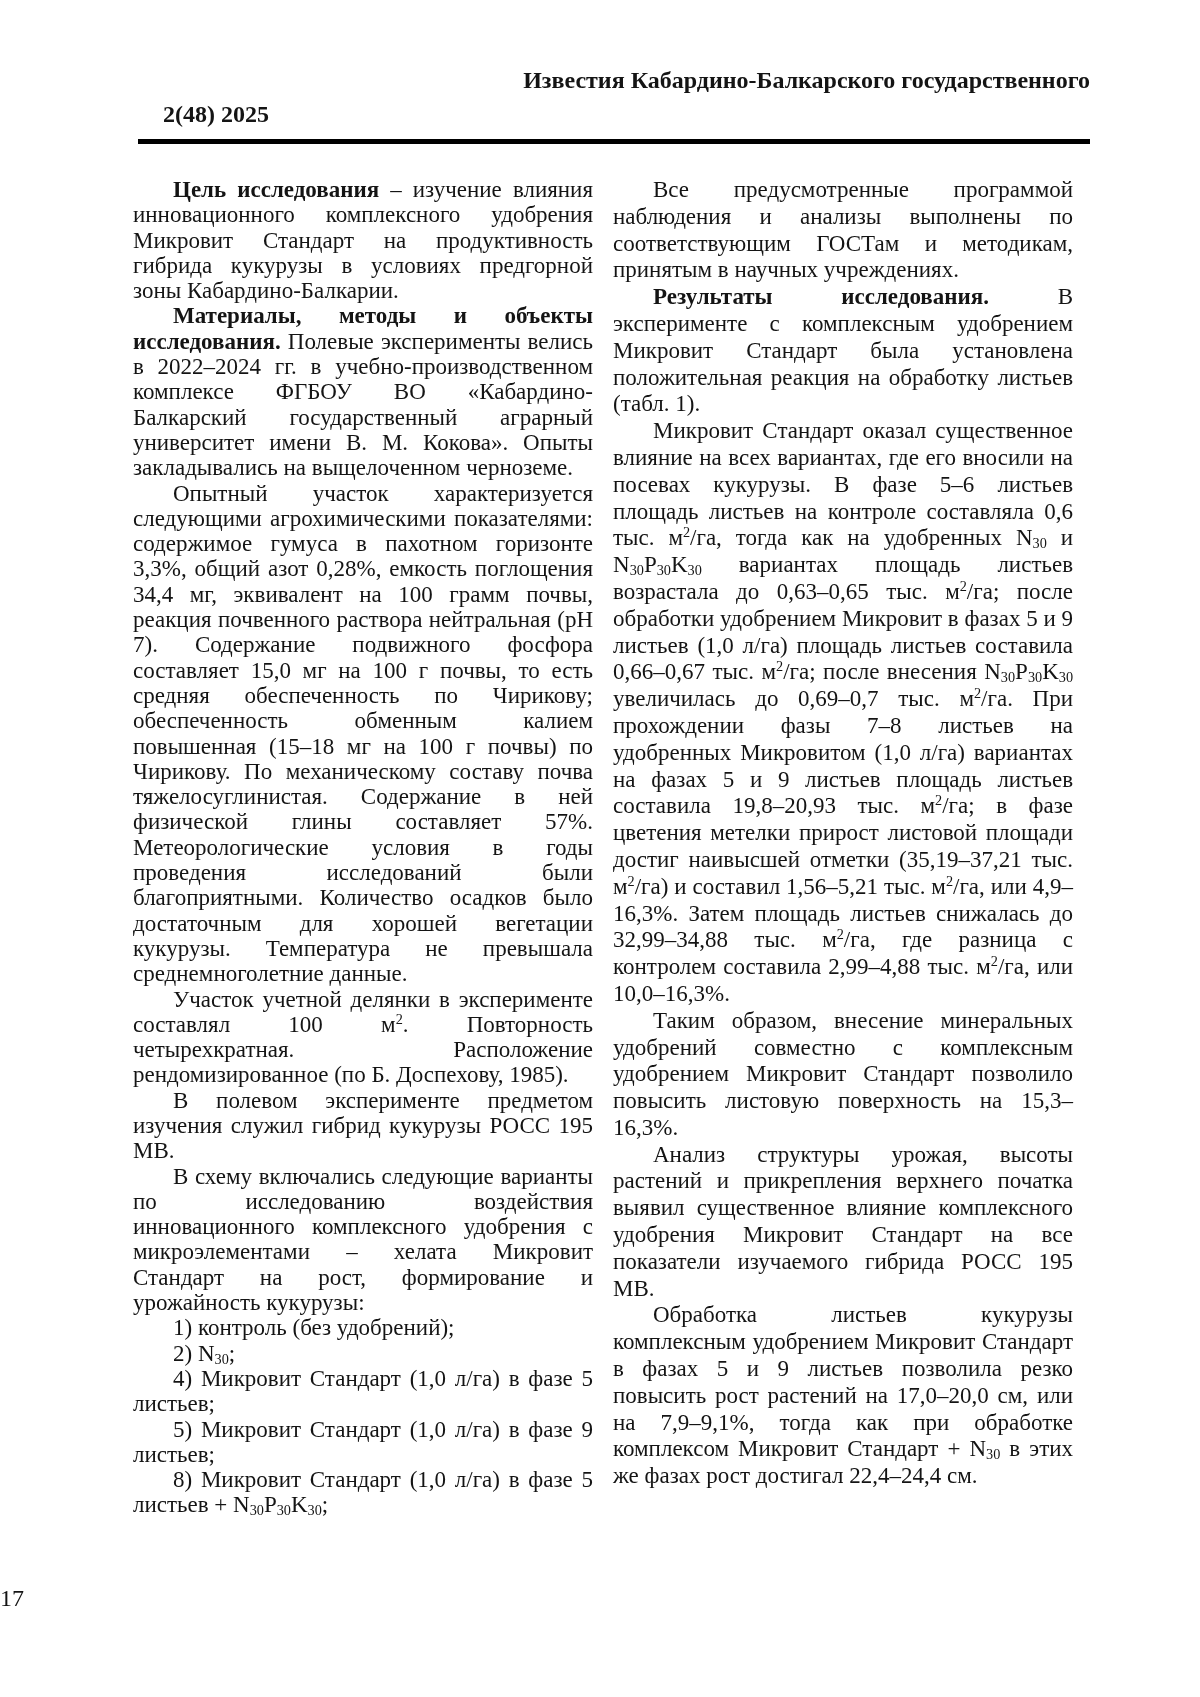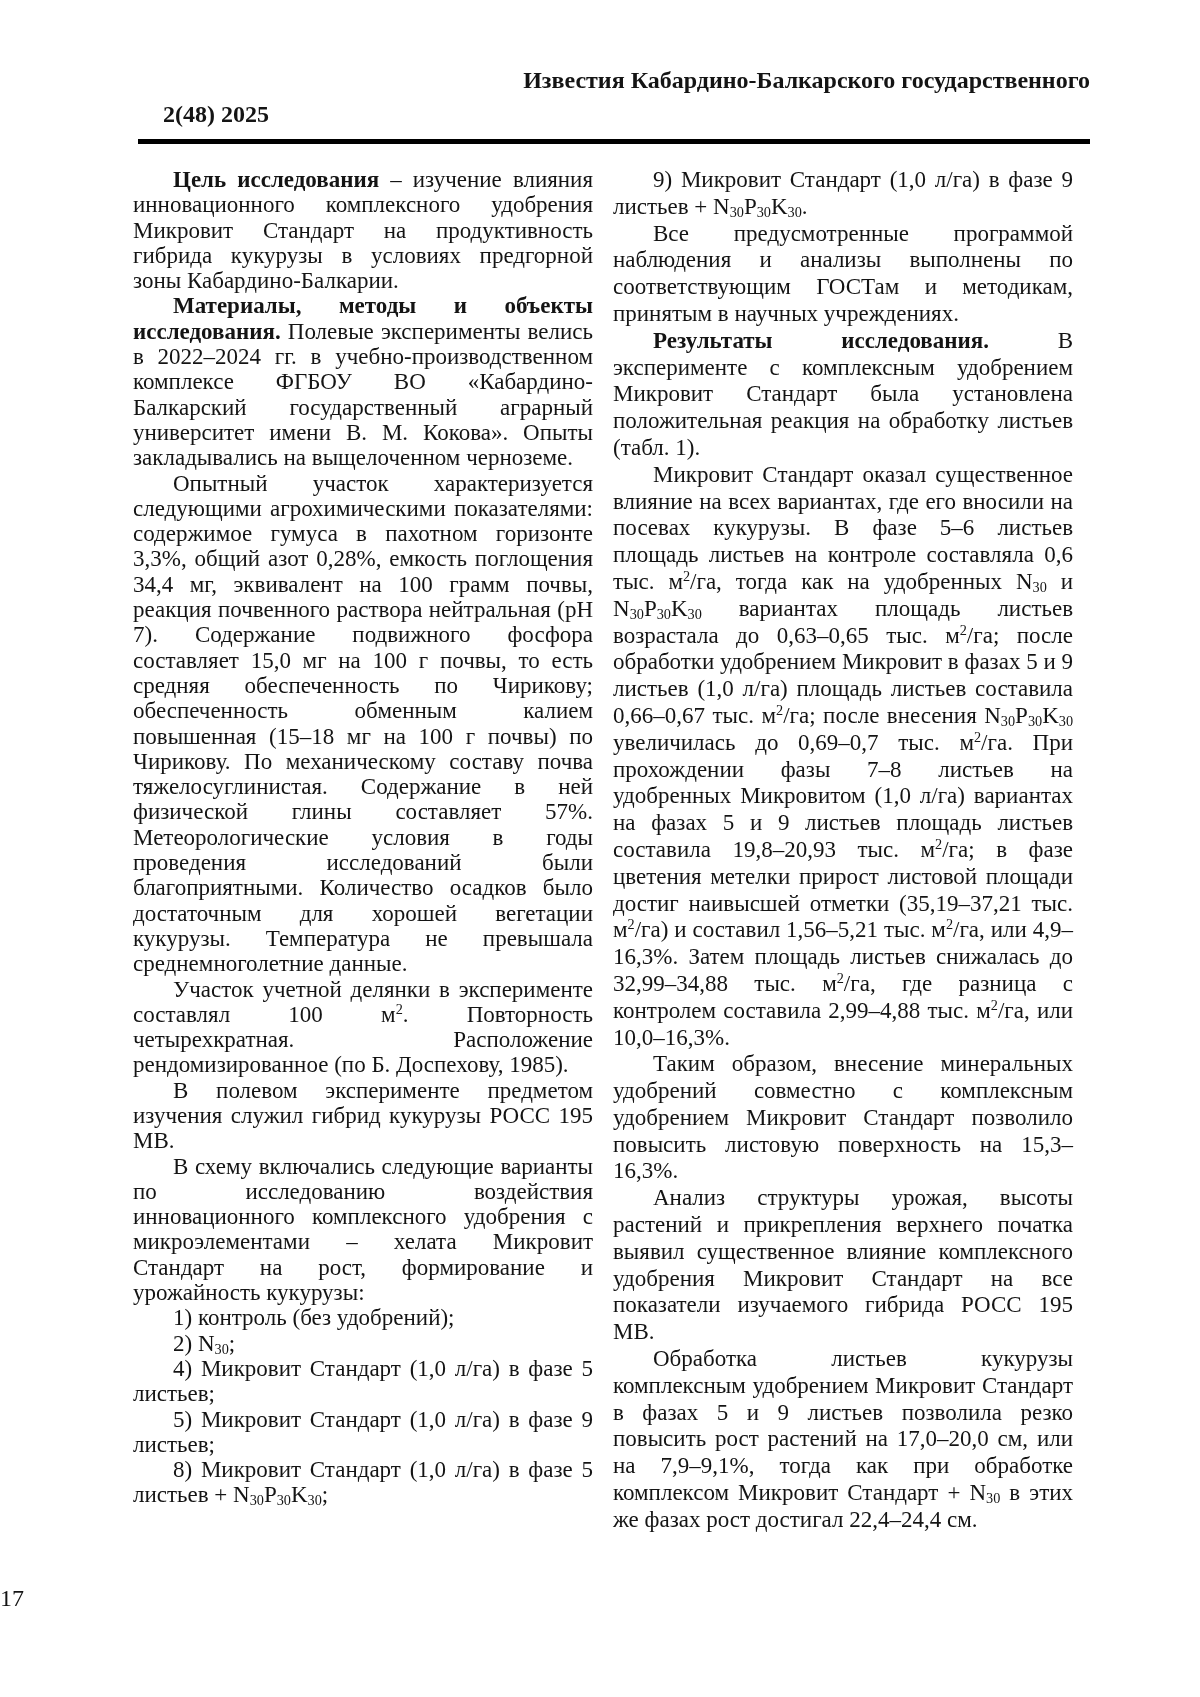--- a/index.html
+++ b/index.html
@@ -25,7 +25,7 @@
     width:952px; height:5px; background:#000;
   }
   .columns {
-    position:absolute; left:133px; top:167px; width:959px;
+    position:absolute; left:133px; top:177px; width:959px;
     display:grid; grid-template-columns:460px 460px; column-gap:39px;gap:20px;
   }
   .col { font-size:23px; }

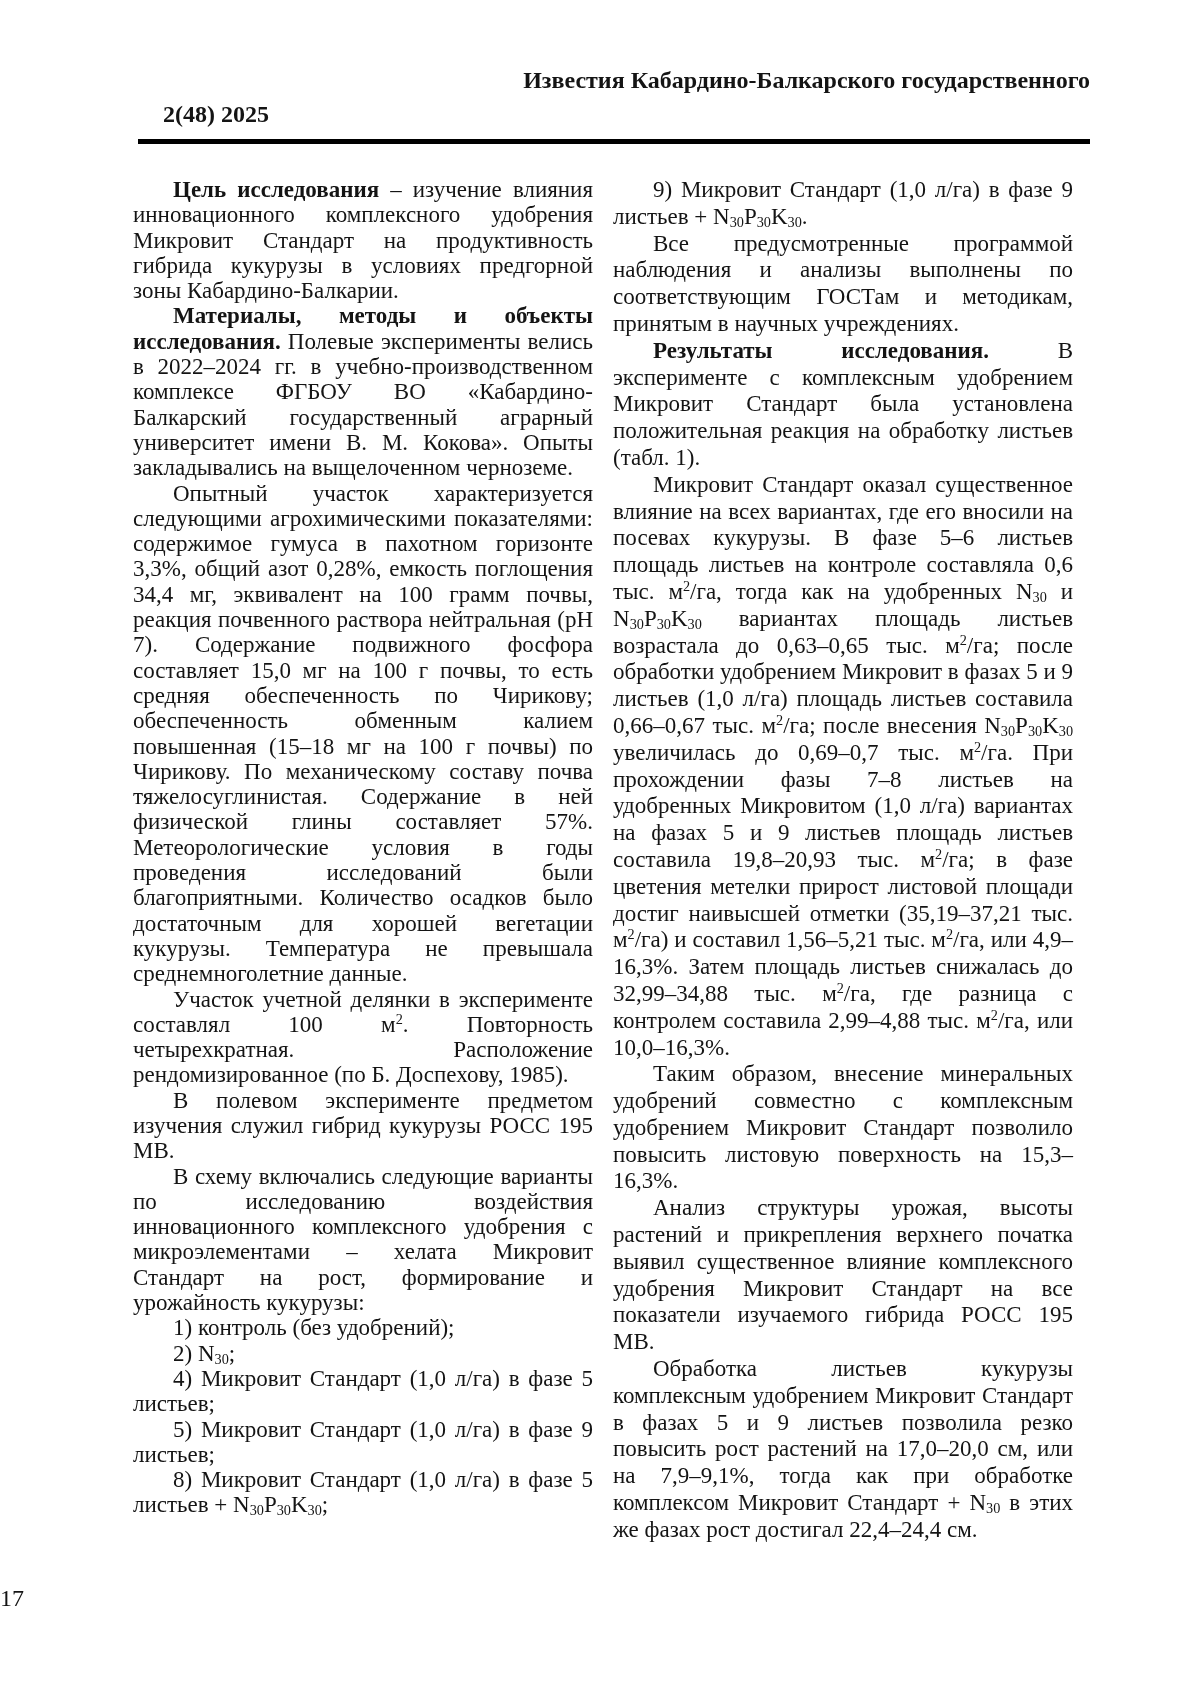--- a/index.html
+++ b/index.html
@@ -66,7 +66,6 @@
         <p class="para">8) Микровит Стандарт (1,0 л/га)  в фазе 5 листьев + N<sub>30</sub>P<sub>30</sub>K<sub>30</sub>;</p>
       </div>
     <div class="col col-right">
-        <p class="para">9) Микровит Стандарт (1,0 л/га)  в фазе 9 листьев + N<sub>30</sub>P<sub>30</sub>K<sub>30</sub>.</p>
         <p class="para">Все предусмотренные программой наблюдения и анализы выполнены по соответствующим ГОСТам и методикам, принятым в научных учреждениях.</p>
         <p class="para"><b>Результаты исследования.</b> В эксперименте с комплексным удобрением Микровит Стандарт была установлена положительная реакция на обработку листьев (табл. 1).</p>
         <p class="para">Микровит Стандарт оказал существенное влияние на всех вариантах, где его вносили на посевах кукурузы. В фазе 5–6 листьев площадь листьев на контроле составляла 0,6 тыс. м<sup>2</sup>/га, тогда как на удобренных N<sub>30</sub> и N<sub>30</sub>P<sub>30</sub>K<sub>30</sub> вариантах площадь листьев возрастала до 0,63–0,65 тыс. м<sup>2</sup>/га; после обработки удобрением Микровит в фазах 5 и 9 листьев (1,0 л/га) площадь листьев составила 0,66–0,67 тыс. м<sup>2</sup>/га; после внесения N<sub>30</sub>P<sub>30</sub>K<sub>30</sub> увеличилась до 0,69–0,7 тыс. м<sup>2</sup>/га. При прохождении фазы 7–8 листьев на удобренных Микровитом (1,0 л/га) вариантах на фазах 5 и 9 листьев  площадь листьев составила 19,8–20,93 тыс. м<sup>2</sup>/га; в фазе цветения метелки прирост листовой площади достиг наивысшей отметки (35,19–37,21 тыс. м<sup>2</sup>/га) и составил 1,56–5,21 тыс. м<sup>2</sup>/га, или 4,9–16,3%. Затем площадь листьев снижалась до 32,99–34,88 тыс. м<sup>2</sup>/га, где разница с контролем составила 2,99–4,88 тыс. м<sup>2</sup>/га, или 10,0–16,3%.</p>

